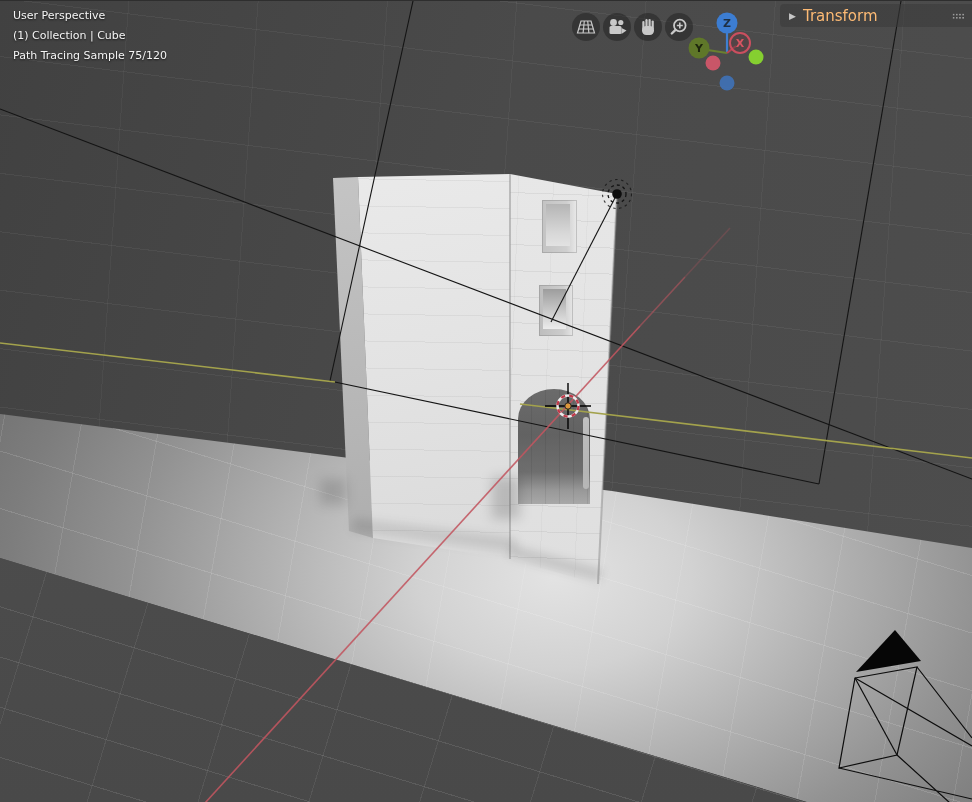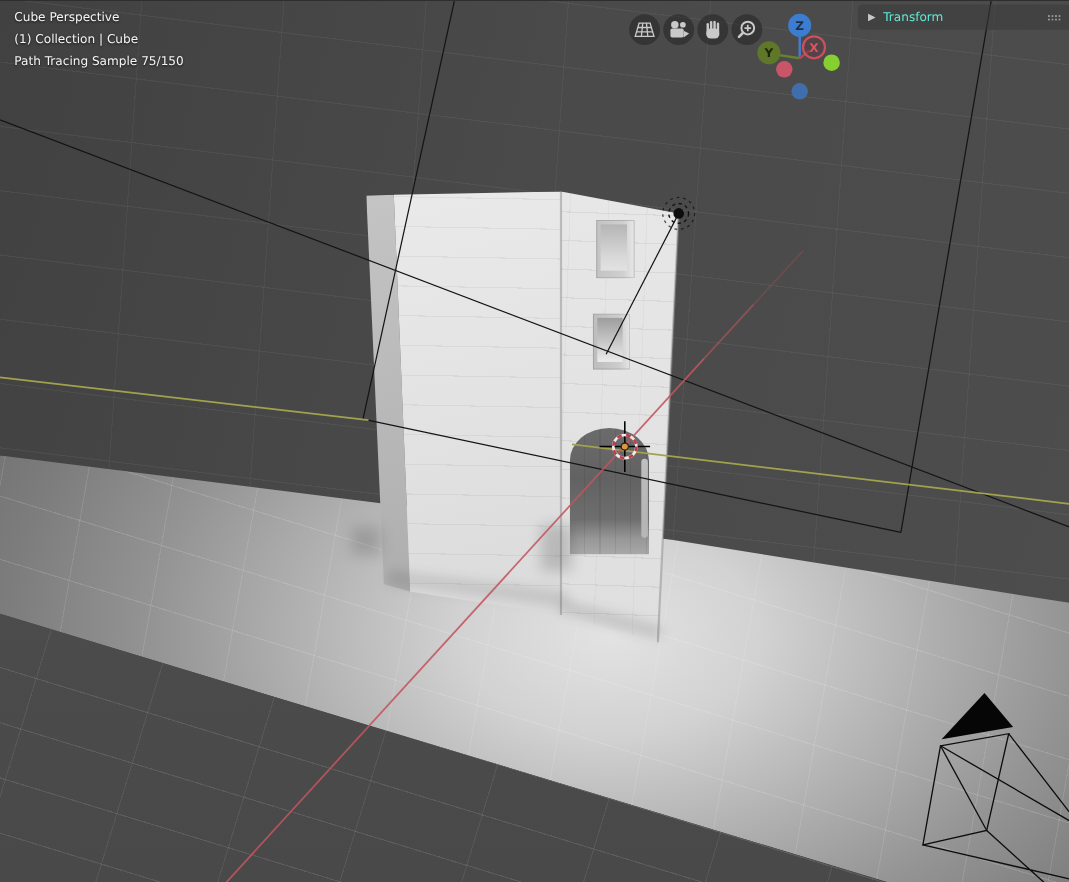--- a/index.html
+++ b/index.html
@@ -176,7 +176,7 @@
   </svg>
 
   <div id="info-overlay">
-    <div>Cube Perspective</div>
+    <div>User Perspective</div>
     <div>(1) Collection | Cube</div>
     <div>Path Tracing Sample 75/150</div>
   </div>

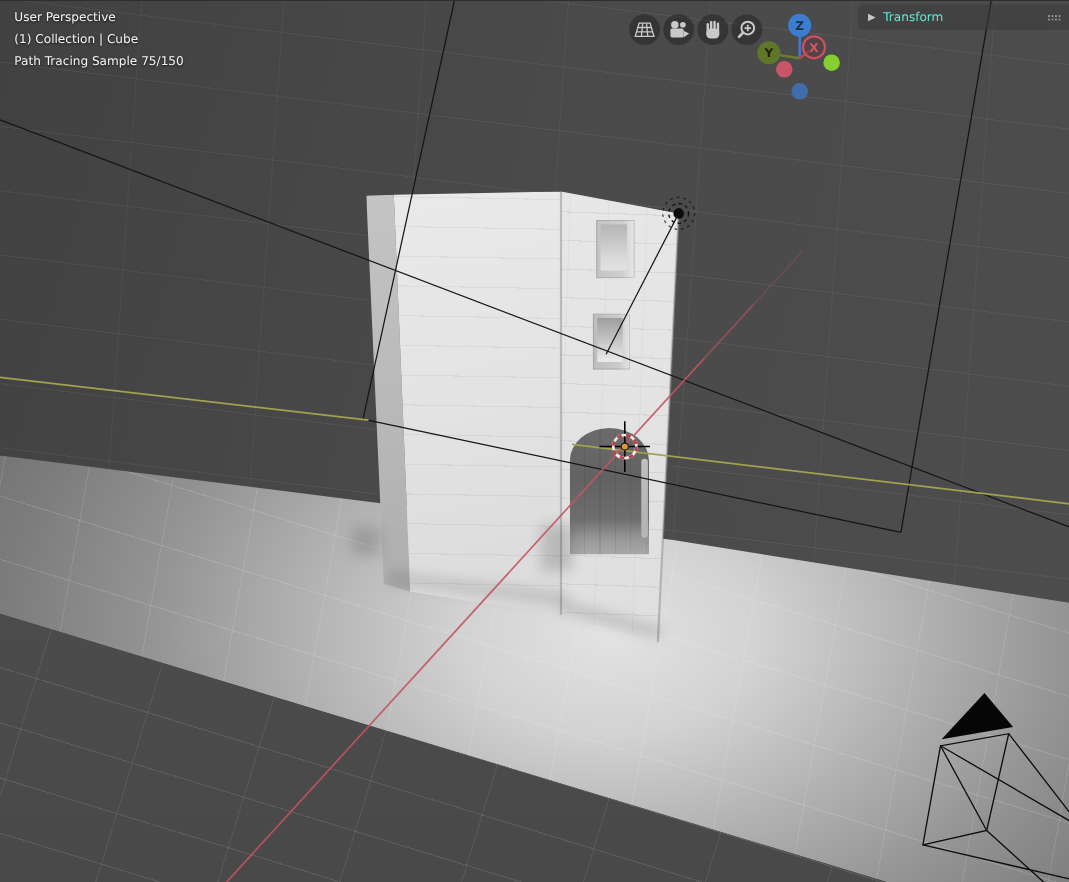--- a/index.html
+++ b/index.html
@@ -92,7 +92,7 @@
   .tool-btn svg{display:block}
   #sidebar-panel{position:absolute;right:0;top:3px;width:192px;height:23px;z-index:20;display:flex;align-items:center;padding-left:9px;background:rgba(58,58,58,.55);border-radius:4px 0 0 4px}
   #sidebar-panel .arrow{font-size:9px;color:#c8c8c8;margin-right:7px}
-  #sidebar-panel .label{font-size:11px;color:#5eead4}
+  #sidebar-panel .label{font-size:15px;color:#fdba74}
   #sidebar-panel .grip{margin-left:auto;margin-right:7px;width:13px;height:6px;background-image:radial-gradient(circle,#9a9a9a .9px,transparent 1px);background-size:3.2px 3.2px}
 </style>
 </head>

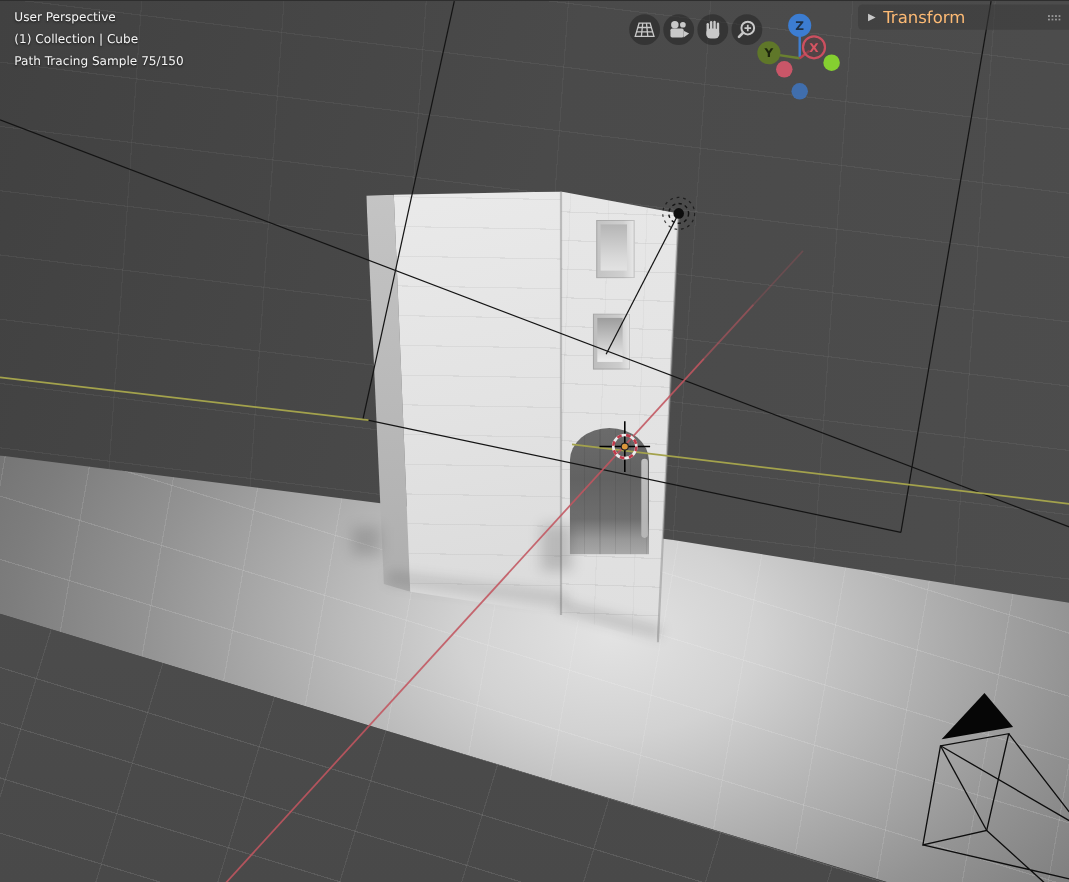--- a/index.html
+++ b/index.html
@@ -178,7 +178,7 @@
   <div id="info-overlay">
     <div>User Perspective</div>
     <div>(1) Collection | Cube</div>
-    <div>Path Tracing Sample 75/150</div>
+    <div>Path Tracing Sample 75/120</div>
   </div>
 
   <div id="toolbar">

